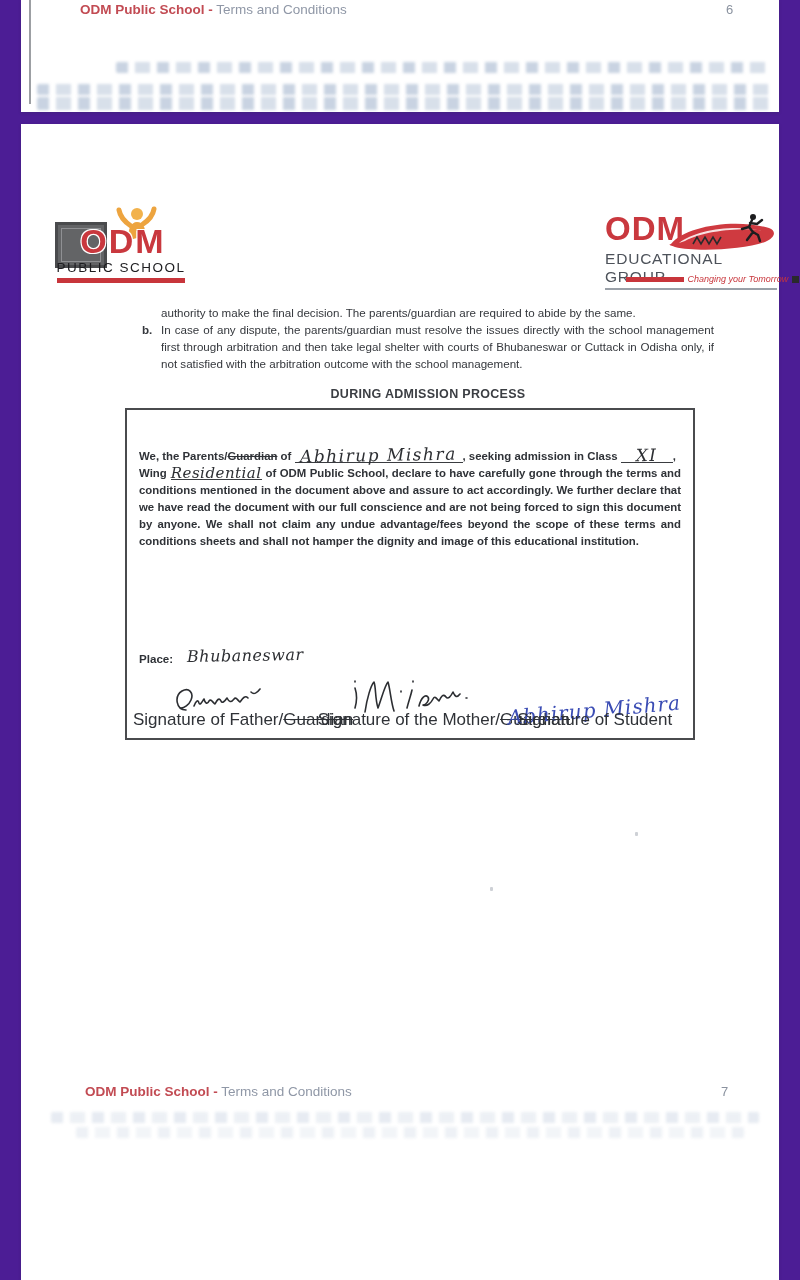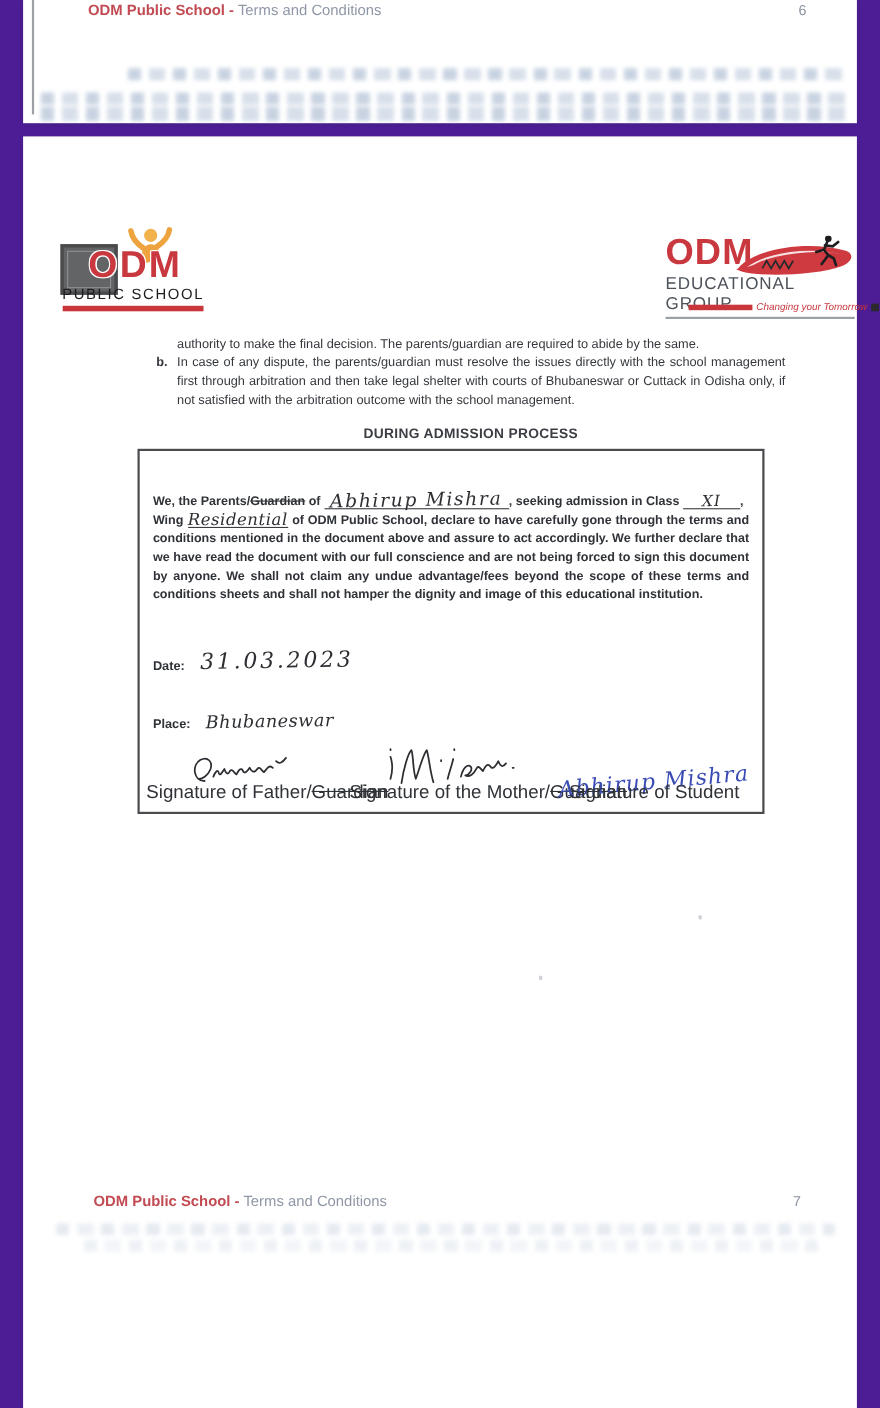--- a/index.html
+++ b/index.html
@@ -58,7 +58,7 @@
   .hw{font-family:"DejaVu Serif",serif;font-style:italic;color:#2d2f33;font-weight:normal;}
   .fill .hw{display:inline-block;transform:translateY(1px) rotate(-1deg);}
   #name-fill{width:168px;}  #name-fill .hw{font-size:17px;letter-spacing:1.5px;}
-  #class-fill{width:52px;}  #class-fill .hw{font-size:14px;letter-spacing:1px;}
+  #class-fill{width:52px;}  #class-fill .hw{font-size:17px;letter-spacing:1px;}
   #wing-fill{margin:0 4px;border-bottom:1.6px solid #3a3c40;display:inline-block;line-height:12px;}
   #wing-fill .hw{font-size:15px;letter-spacing:.5px;display:inline-block;transform:translateY(1px);}
   .fld{position:absolute;left:12px;display:flex;align-items:flex-end;gap:14px;color:#2f3237;font-weight:bold;font-size:11.6px;}

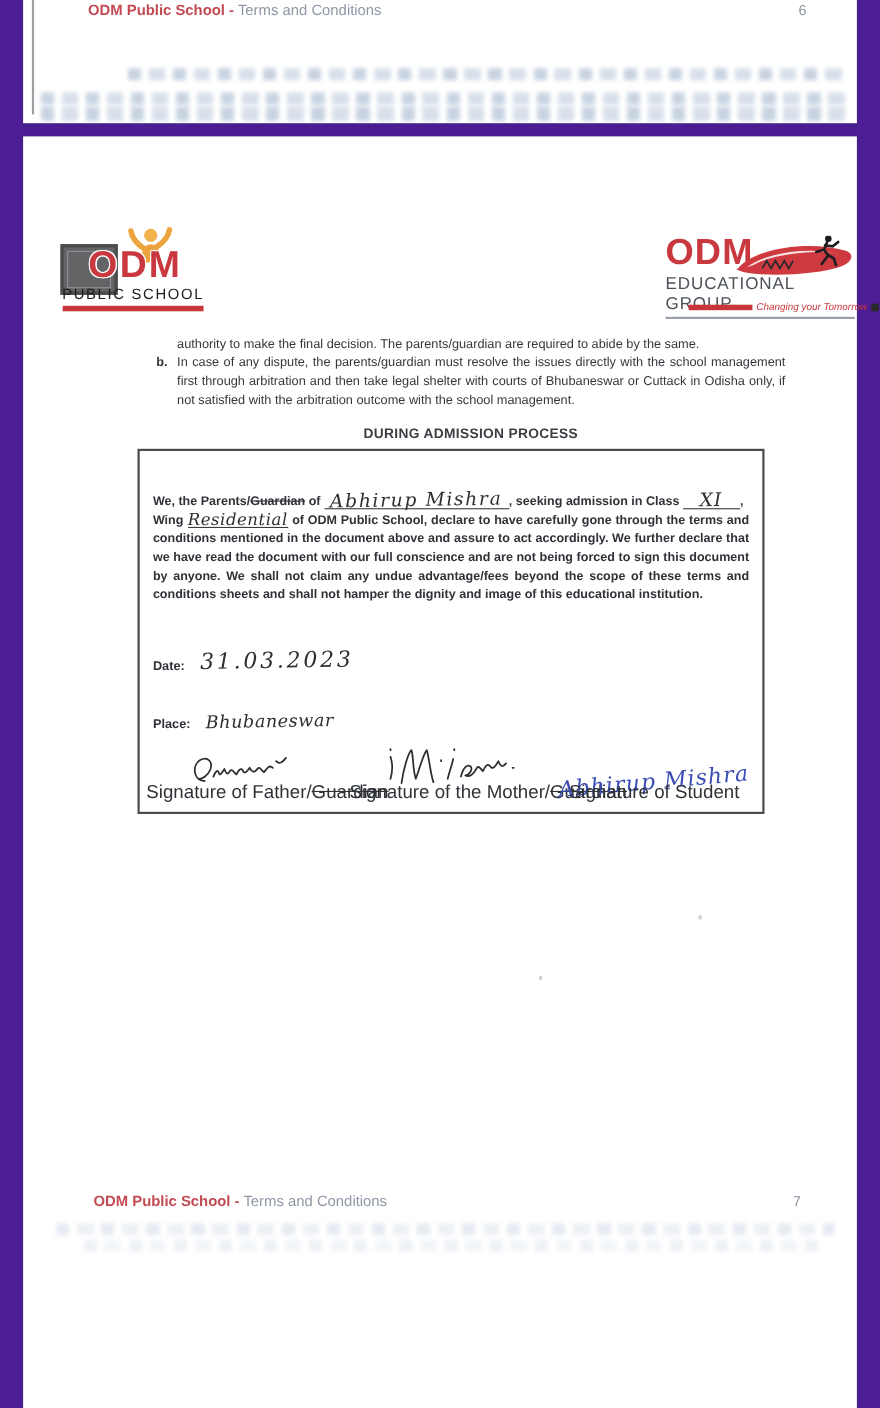--- a/index.html
+++ b/index.html
@@ -157,10 +157,6 @@
         </div>
       </div>
 
-      <div class="fld" id="date-row">
-        <span>Date:</span>
-        <span class="hw">31.03.2023</span>
-      </div>
       <div class="fld" id="place-row">
         <span>Place:</span>
         <span class="hw">Bhubaneswar</span>

